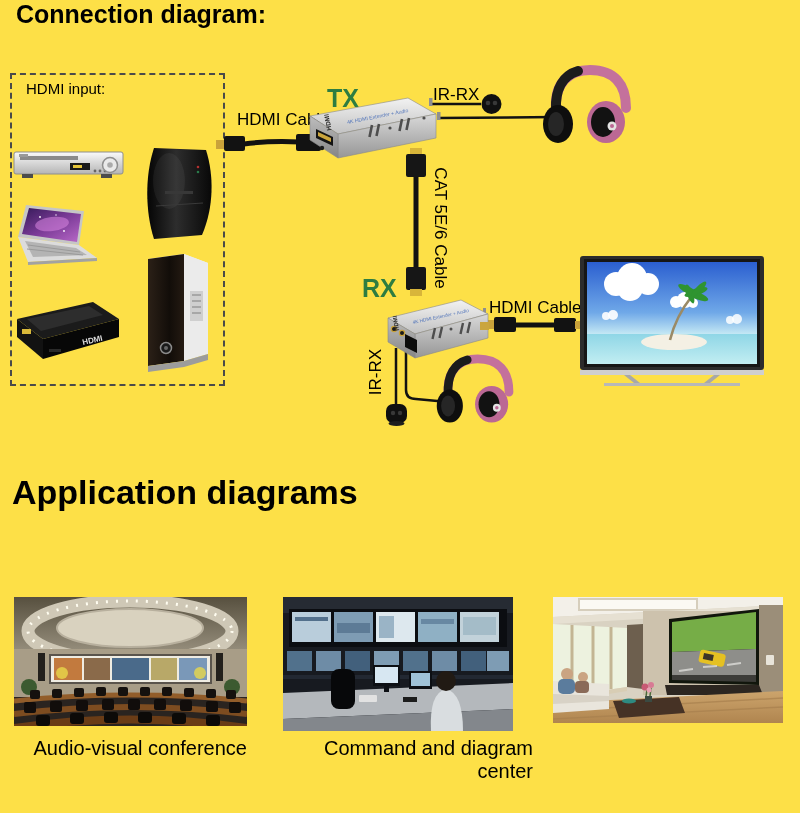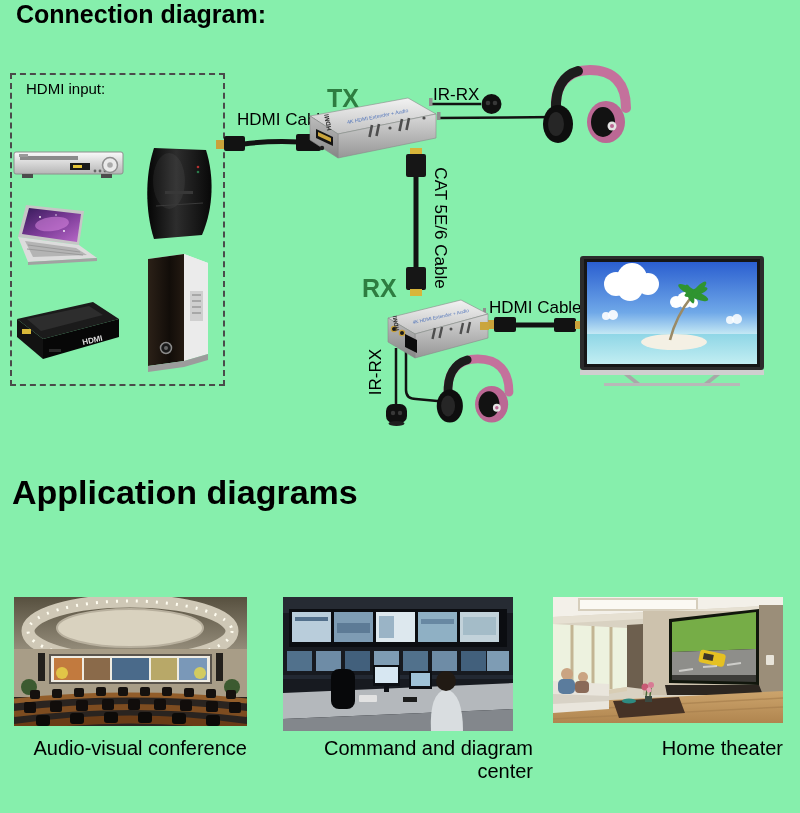--- a/index.html
+++ b/index.html
@@ -3,7 +3,7 @@
 <meta charset="utf-8">
 <style>
   html,body{margin:0;padding:0;background:#ffffff;}
-  #screen{position:relative;width:800px;height:813px;background:#86efac;
+  #screen{position:relative;width:800px;height:813px;background:#fde047;
           font-family:"Liberation Sans",sans-serif;color:#000;overflow:hidden;}
   .abs{position:absolute;}
   .title{left:16px;top:0px;font-size:25px;font-weight:bold;}

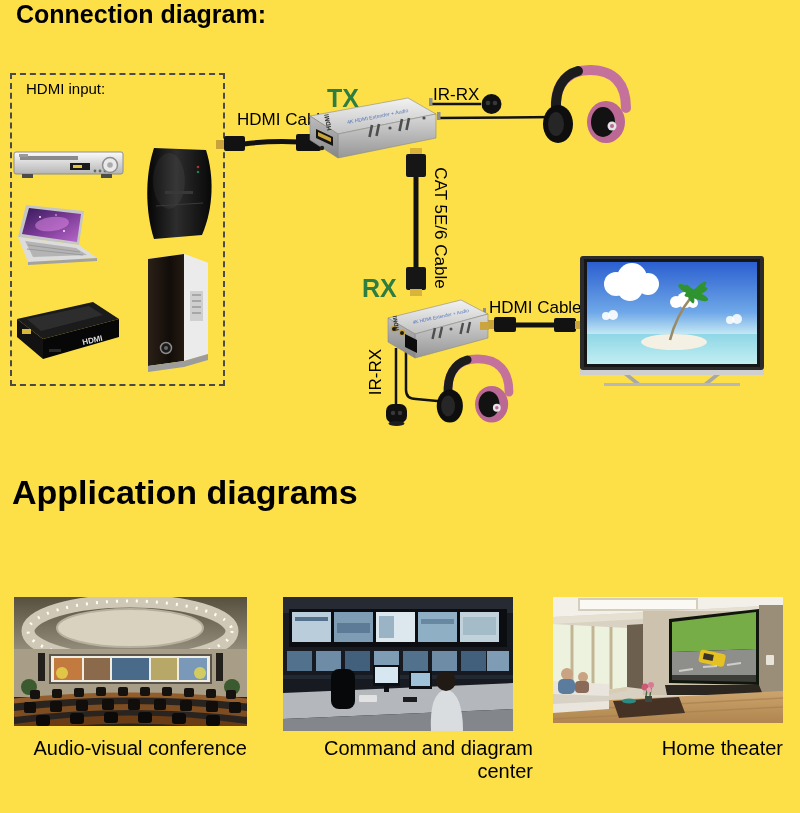--- a/index.html
+++ b/index.html
@@ -454,7 +454,6 @@
 
   <div class="abs caption" style="left:14px;width:233px">Audio-visual conference</div>
   <div class="abs caption" style="left:263px;width:270px">Command and diagram center</div>
-  <div class="abs caption" style="left:553px;width:230px">Home theater</div>
 
 </div>
 

